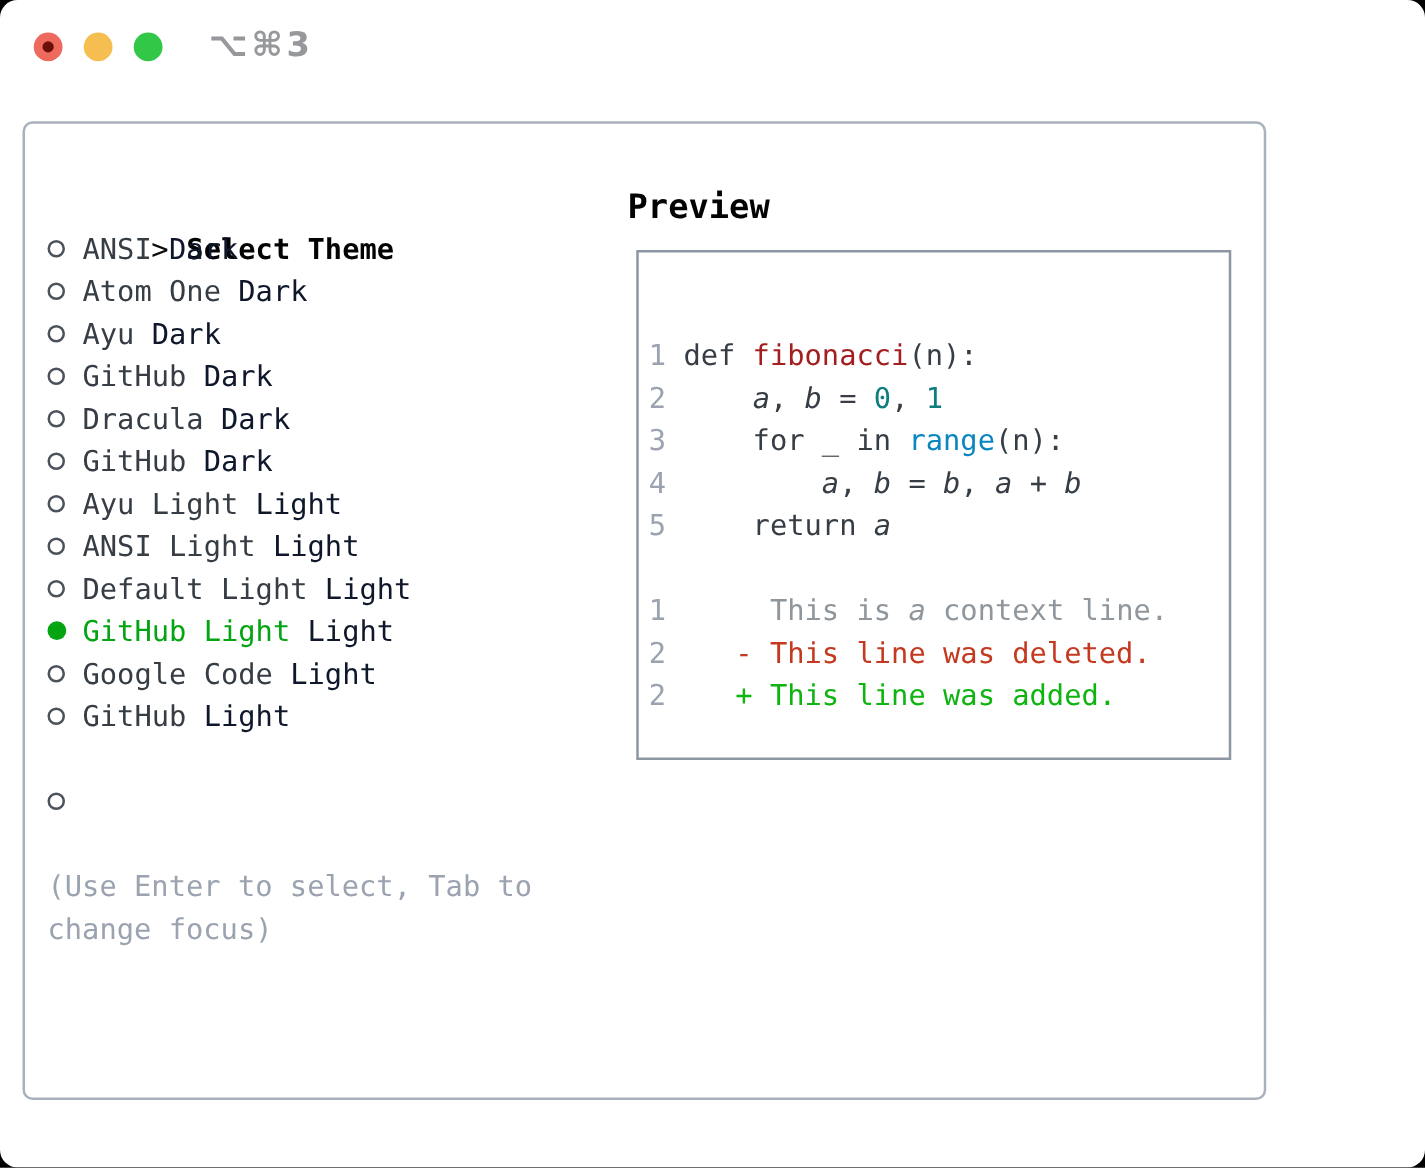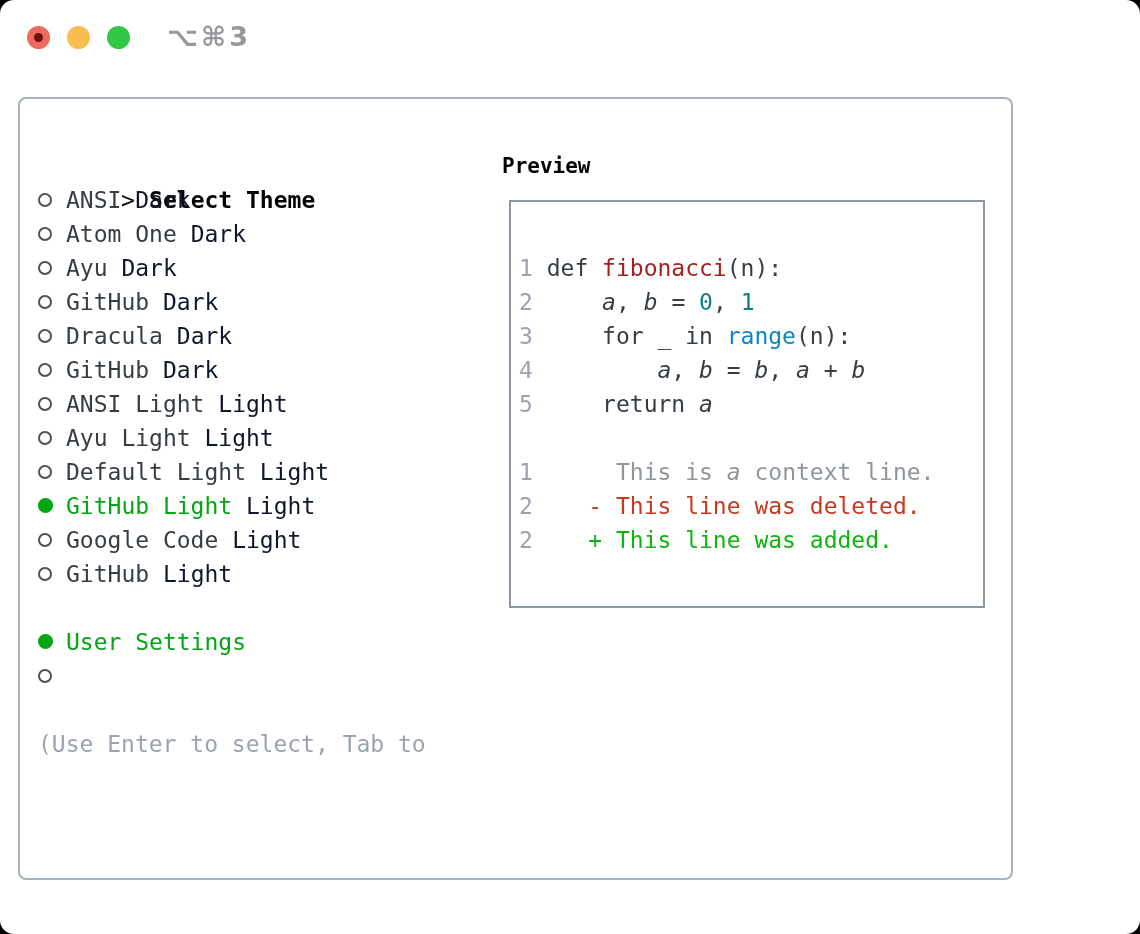--- a/index.html
+++ b/index.html
@@ -39,7 +39,7 @@
   .help-line{color:#9aa3af;}
   
   .preview-title{position:absolute;left:502px;top:149px;height:34px;line-height:34px;
-    font-size:21px;font-weight:bold;color:#030303;}
+    font-size:27px;font-weight:bold;color:#030303;}
   .preview-box{position:absolute;left:509px;top:200px;width:476px;height:408px;
     box-sizing:border-box;border:2px solid #8d97a3;background:#fff;}
   #preview-code{margin:0;padding:49px 0 0 8px;

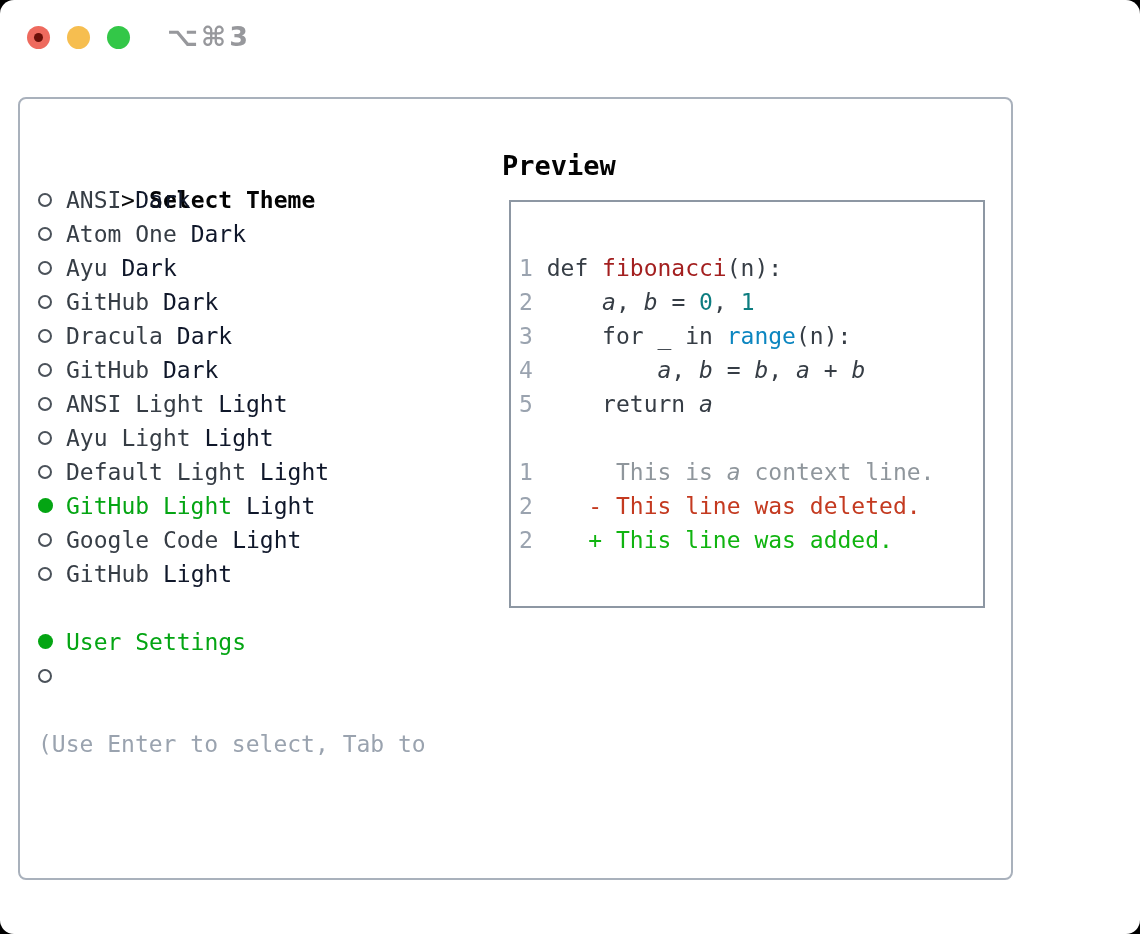--- a/index.html
+++ b/index.html
@@ -42,7 +42,7 @@
     font-size:27px;font-weight:bold;color:#030303;}
   .preview-box{position:absolute;left:509px;top:200px;width:476px;height:408px;
     box-sizing:border-box;border:2px solid #8d97a3;background:#fff;}
-  #preview-code{margin:0;padding:49px 0 0 8px;
+  #preview-code{margin:0;padding:66px 0 0 8px;
     font-family:"DejaVu Sans Mono","Liberation Mono",monospace;
     font-size:23px;line-height:34px;color:#363d45;}
   #preview-code .n{color:#9aa3af;}

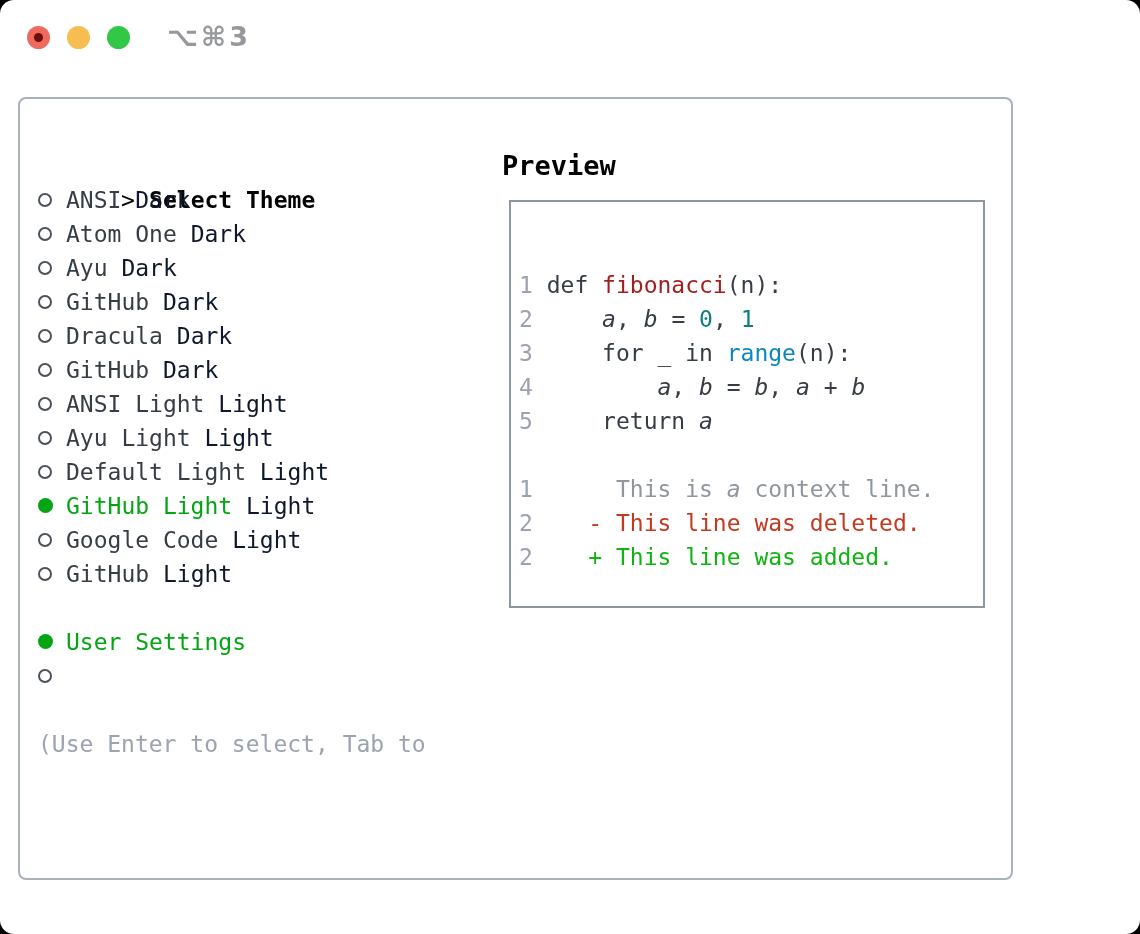--- a/index.html
+++ b/index.html
@@ -81,8 +81,8 @@
         <div class="row"><span class="marker"><span class="radio"></span></span><span class="name">GitHub</span><span class="variant"> Dark</span></div>
         <div class="row"><span class="marker"><span class="radio"></span></span><span class="name">Dracula</span><span class="variant"> Dark</span></div>
         <div class="row"><span class="marker"><span class="radio"></span></span><span class="name">GitHub</span><span class="variant"> Dark</span></div>
+        <div class="row"><span class="marker"><span class="radio"></span></span><span class="name">Ayu Light</span><span class="variant"> Light</span></div>
         <div class="row"><span class="marker"><span class="radio"></span></span><span class="name">ANSI Light</span><span class="variant"> Light</span></div>
-        <div class="row"><span class="marker"><span class="radio"></span></span><span class="name">Ayu Light</span><span class="variant"> Light</span></div>
         <div class="row"><span class="marker"><span class="radio"></span></span><span class="name">Default Light</span><span class="variant"> Light</span></div>
         <div class="row"><span class="marker"><span class="radio on"></span></span><span class="name sel">GitHub Light</span><span class="variant"> Light</span></div>
         <div class="row"><span class="marker"><span class="radio"></span></span><span class="name">Google Code</span><span class="variant"> Light</span></div>

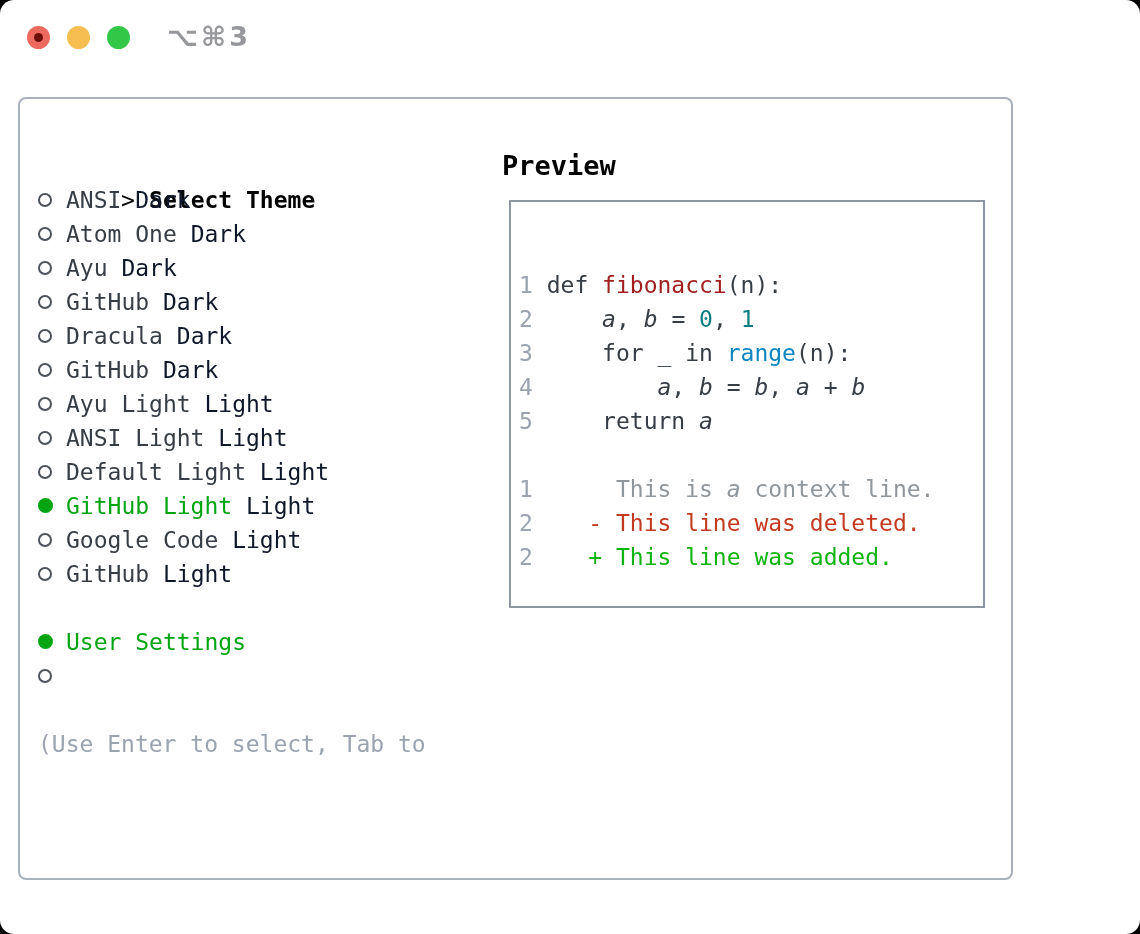--- a/index.html
+++ b/index.html
@@ -90,7 +90,6 @@
       </div>
     <div class="row blank"></div>
     <div id="apply-list">
-        <div class="row"><span class="marker"><span class="radio on"></span></span><span class="name sel">User Settings</span></div>
         <div class="row"><span class="marker"><span class="radio"></span></span></div>
       </div>
     <div class="row blank"></div>

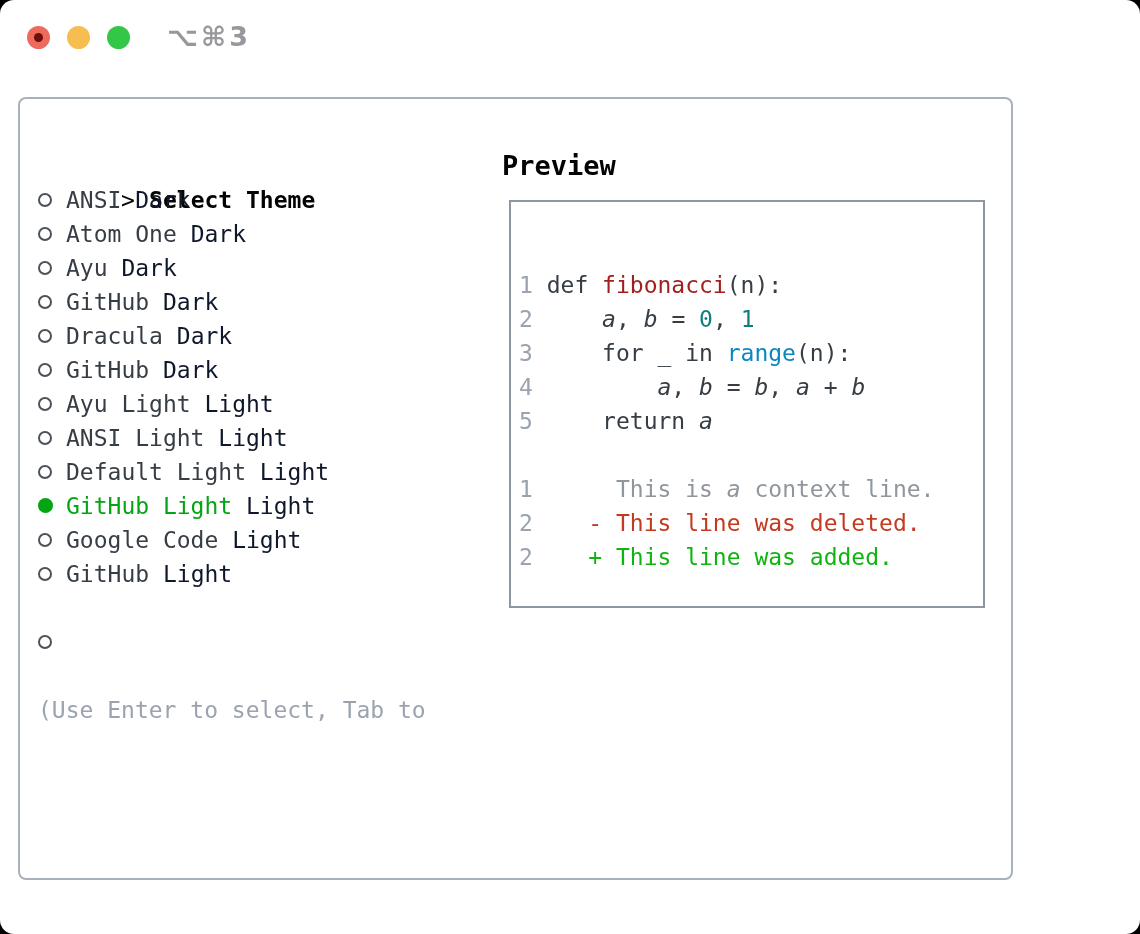--- a/index.html
+++ b/index.html
@@ -94,6 +94,7 @@
       </div>
     <div class="row blank"></div>
     <div class="row help-line">(Use Enter to select, Tab to</div>
+    <div class="row help-line">change focus)</div>
   </div>
 
   <div class="preview-title">Preview</div>

